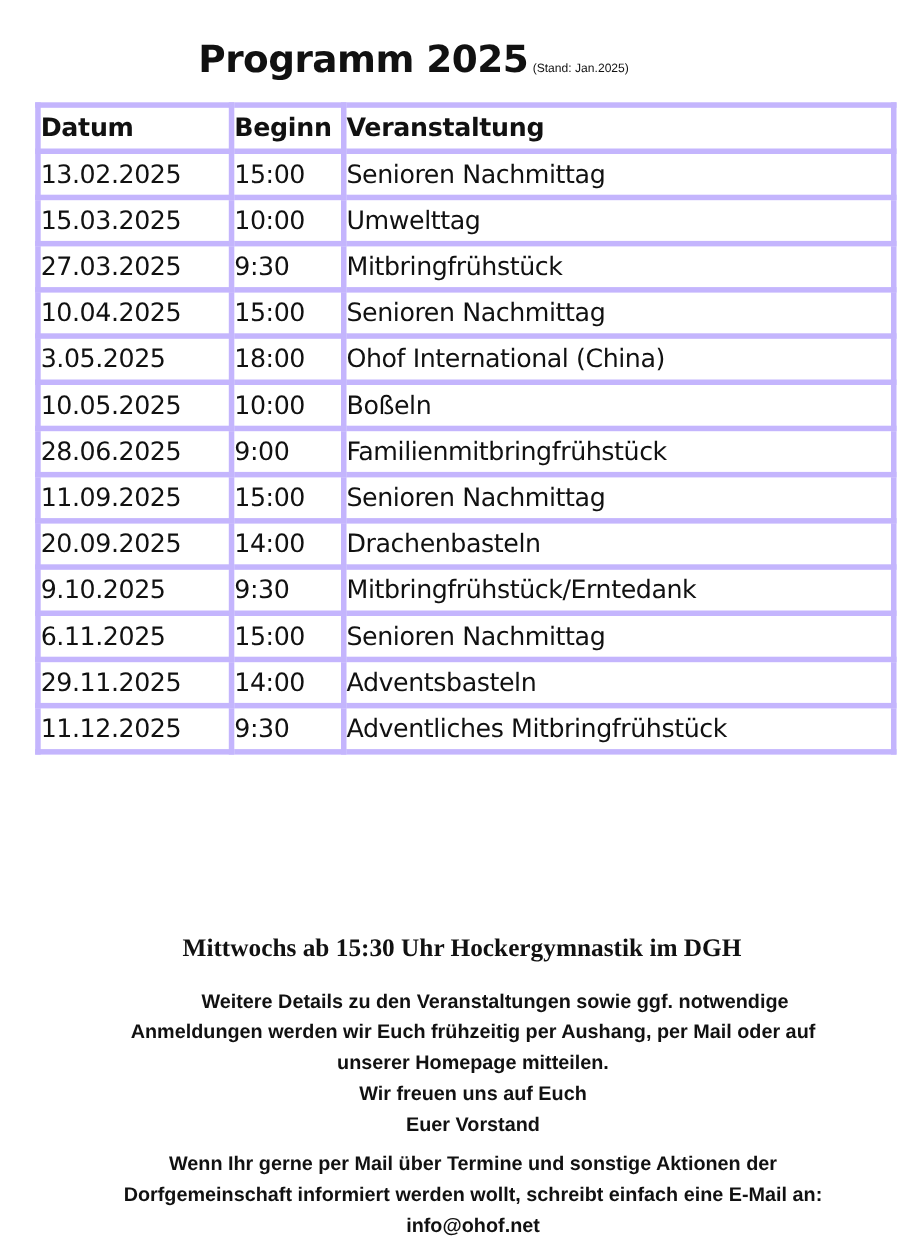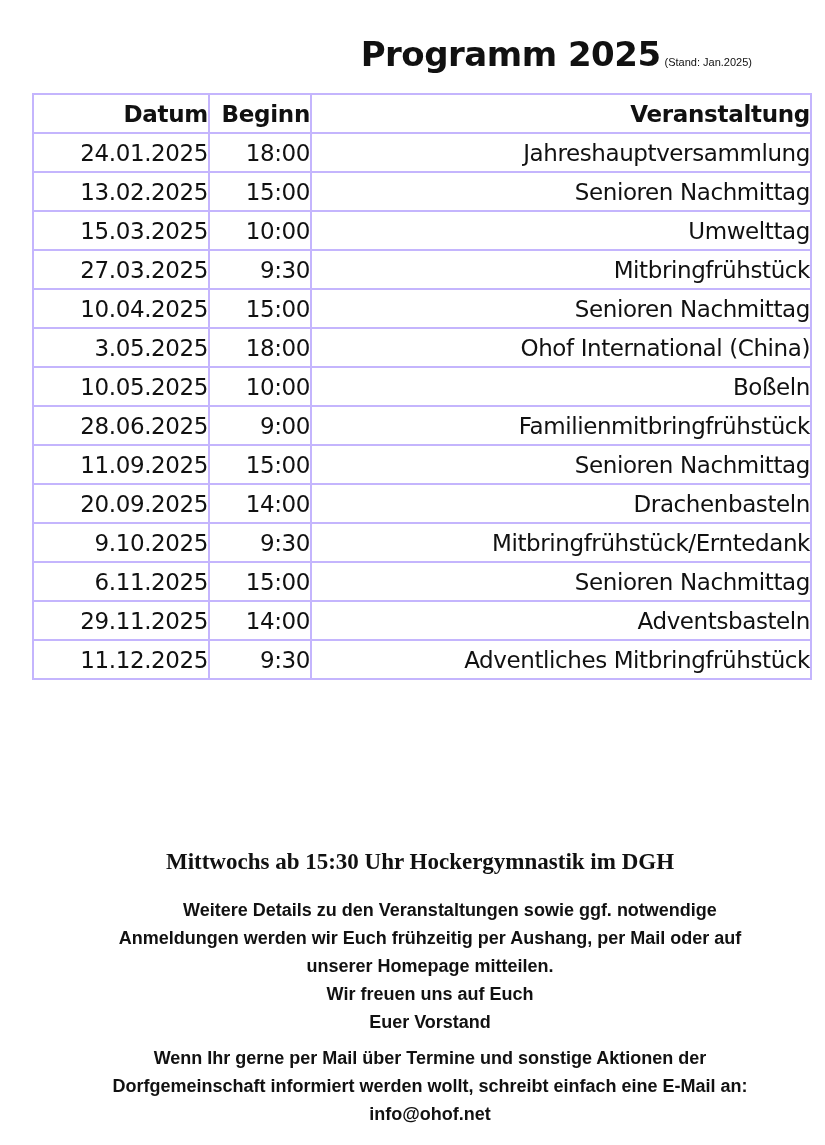--- a/index.html
+++ b/index.html
@@ -4,7 +4,7 @@
   <style>
     html, body { margin: 0; padding: 0; background: #ffffff; }
     body { width: 825px; height: 1145px; position: relative; overflow: hidden; color: #111; font-family: "Liberation Sans", sans-serif; }
-    .title-wrap { position: absolute; top: 34px; left: 0; width: 752px; text-align: right; white-space: nowrap; }
+    .title-wrap { position: absolute; top: 34px; left: 0; width: 752px; text-align: center; white-space: nowrap; }
     .title { font-family: "DejaVu Sans", sans-serif; font-weight: bold; font-size: 34px; letter-spacing: -0.5px; color: #111; }
     .stand { font-family: "Liberation Sans", sans-serif; font-size: 11px; margin-left: 4px; color: #111; }
     table.prog { position: absolute; top: 93px; left: 32px; width: 778px; border-collapse: collapse; table-layout: fixed; }

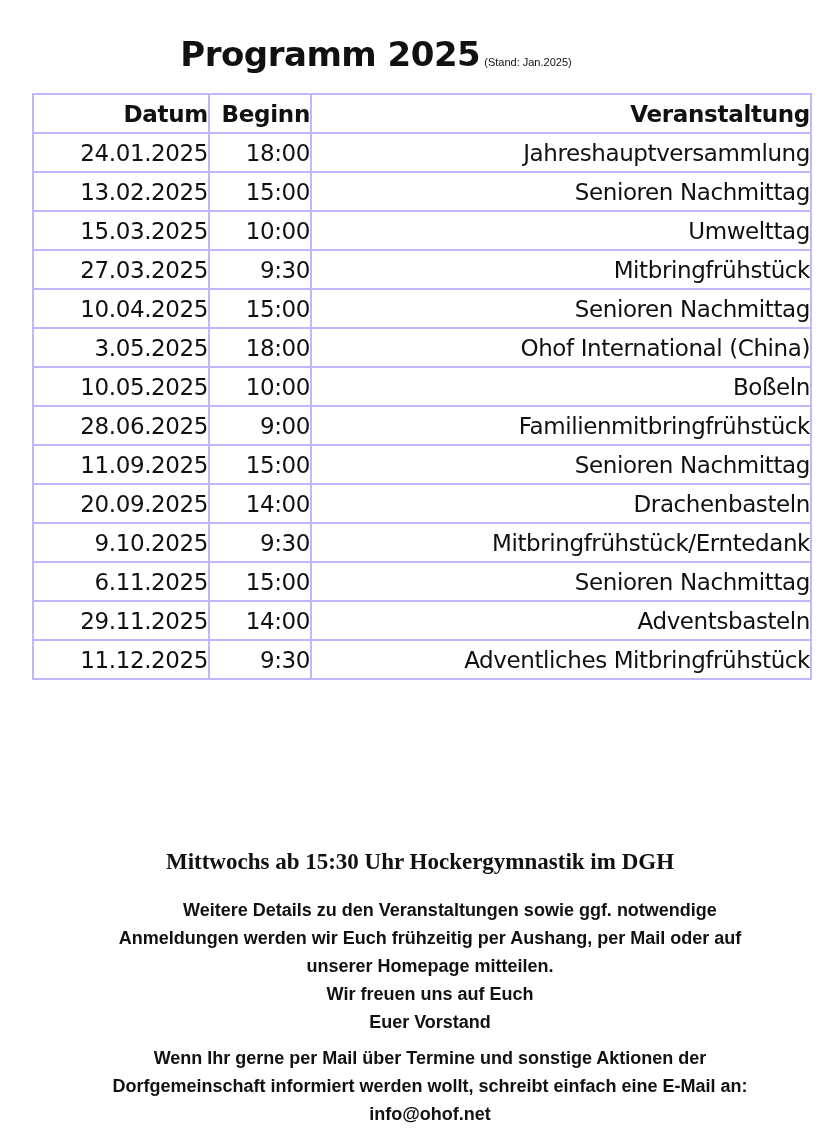--- a/index.html
+++ b/index.html
@@ -11,7 +11,7 @@
     table.prog col.c1 { width: 176px; }
     table.prog col.c2 { width: 102px; }
     table.prog col.c3 { width: 500px; }
-    table.prog th, table.prog td { border: 2px solid #c4b5fd; height: 37px; padding: 0; text-align: right; vertical-align: middle; }
+    table.prog th, table.prog td { border: 5px solid #c4b5fd; height: 37px; padding: 0; text-align: left; vertical-align: middle; }
     table.prog th { font-family: "DejaVu Sans", sans-serif; font-weight: bold; font-size: 23px; letter-spacing: -0.3px; }
     table.prog td { font-family: "DejaVu Sans", sans-serif; font-size: 23px; letter-spacing: -0.4px; }
     .notice { position: absolute; top: 849px; left: 0; width: 840px; text-align: center; font-family: "Liberation Serif", serif; font-weight: bold; font-size: 23px; }

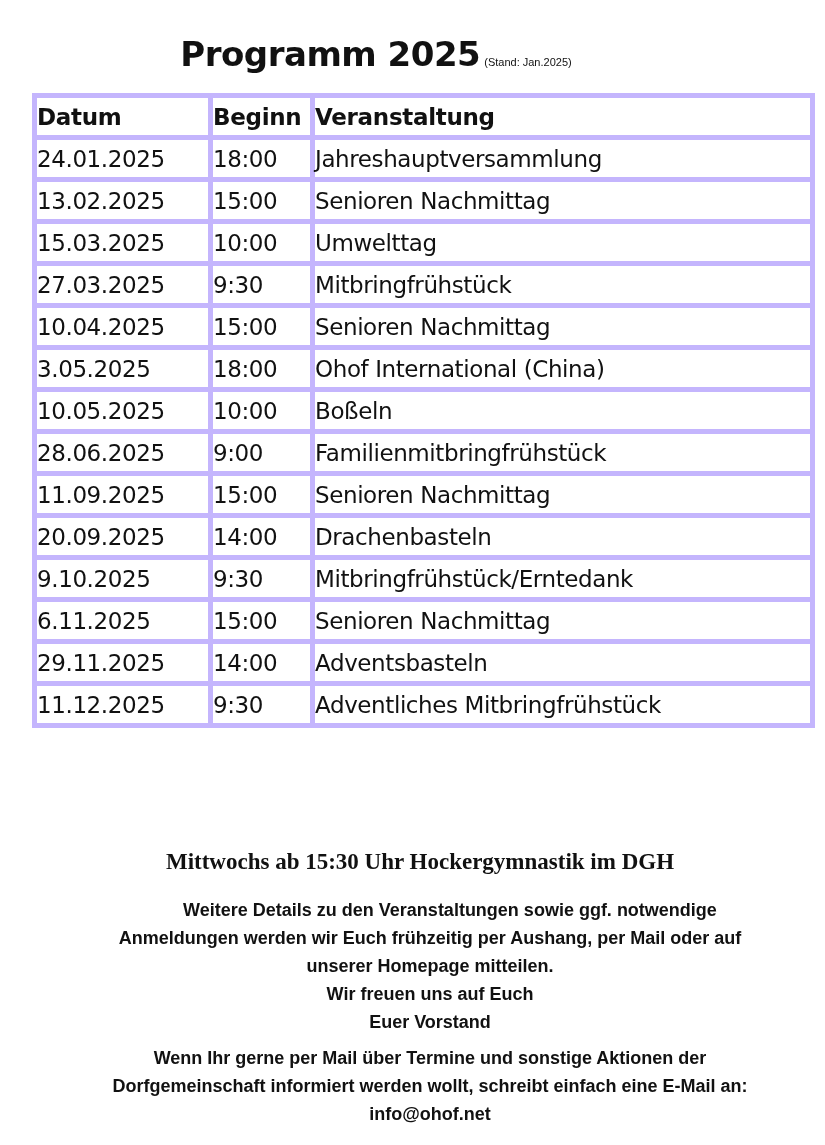--- a/index.html
+++ b/index.html
@@ -42,11 +42,6 @@
     </tr>
   </thead>
   <tbody>
-    <tr>
-        <td>24.01.2025</td>
-        <td>18:00</td>
-        <td>Jahreshauptversammlung</td>
-      </tr>
     <tr>
         <td>13.02.2025</td>
         <td>15:00</td>

